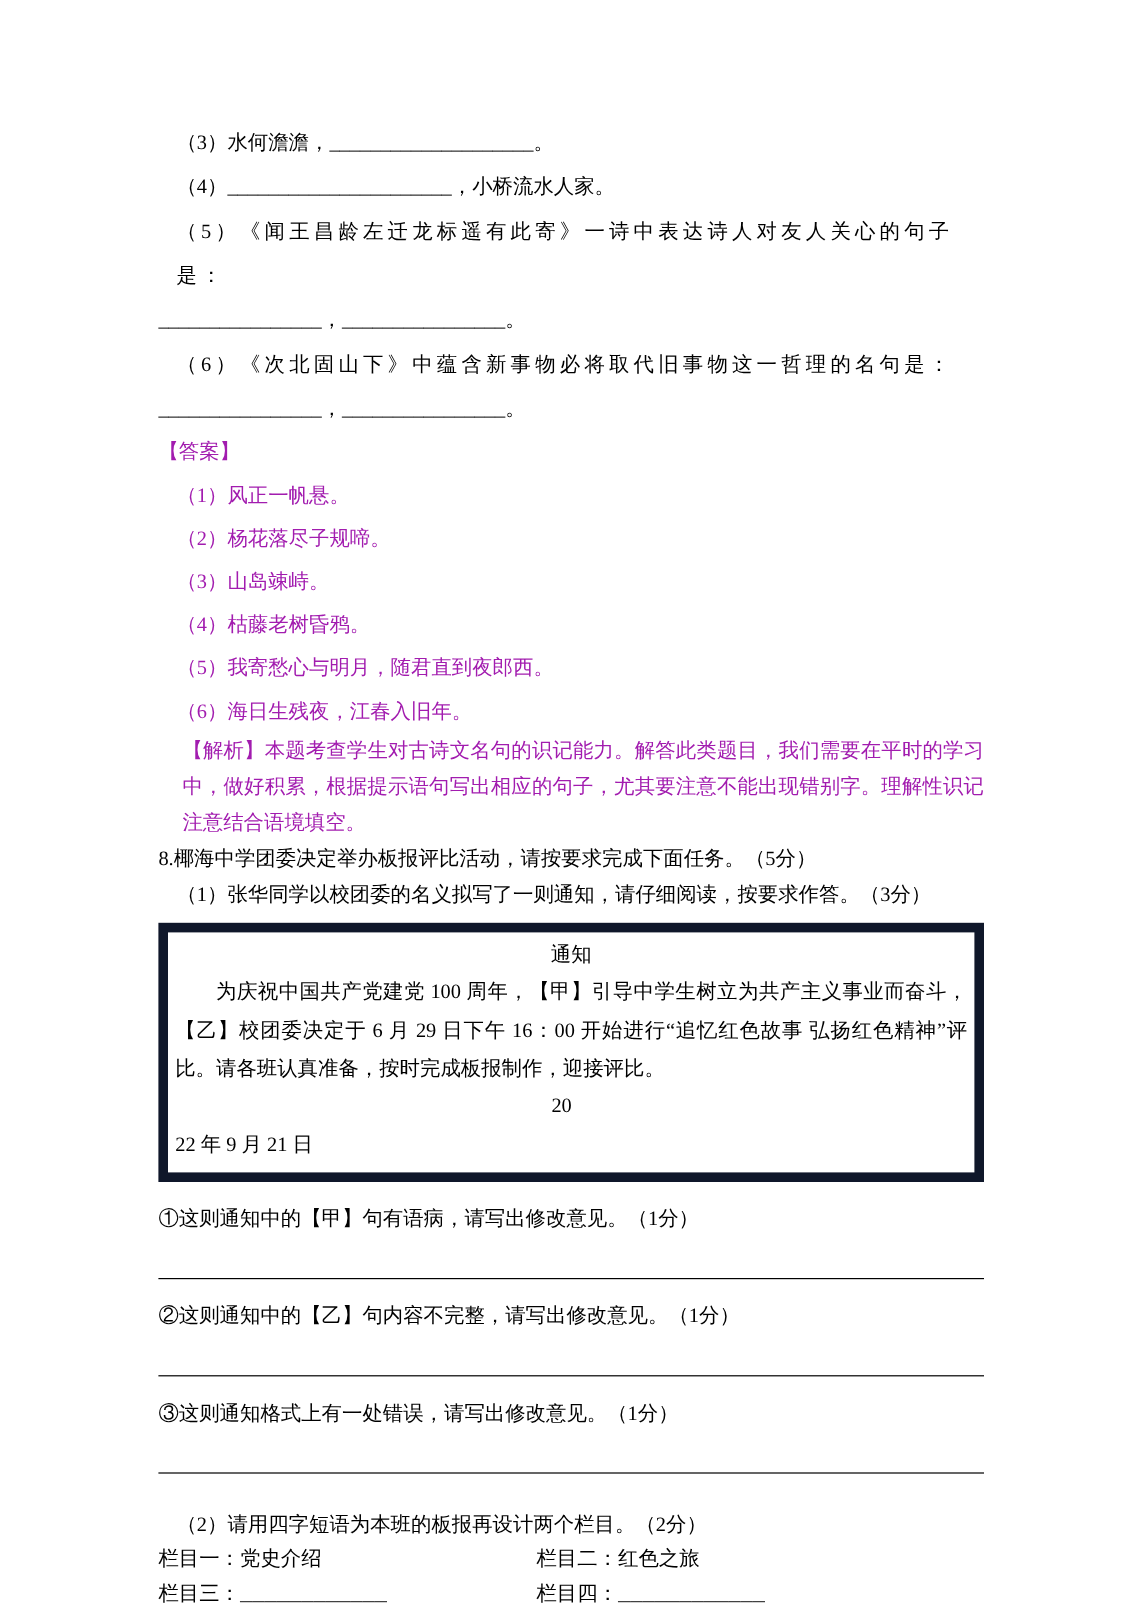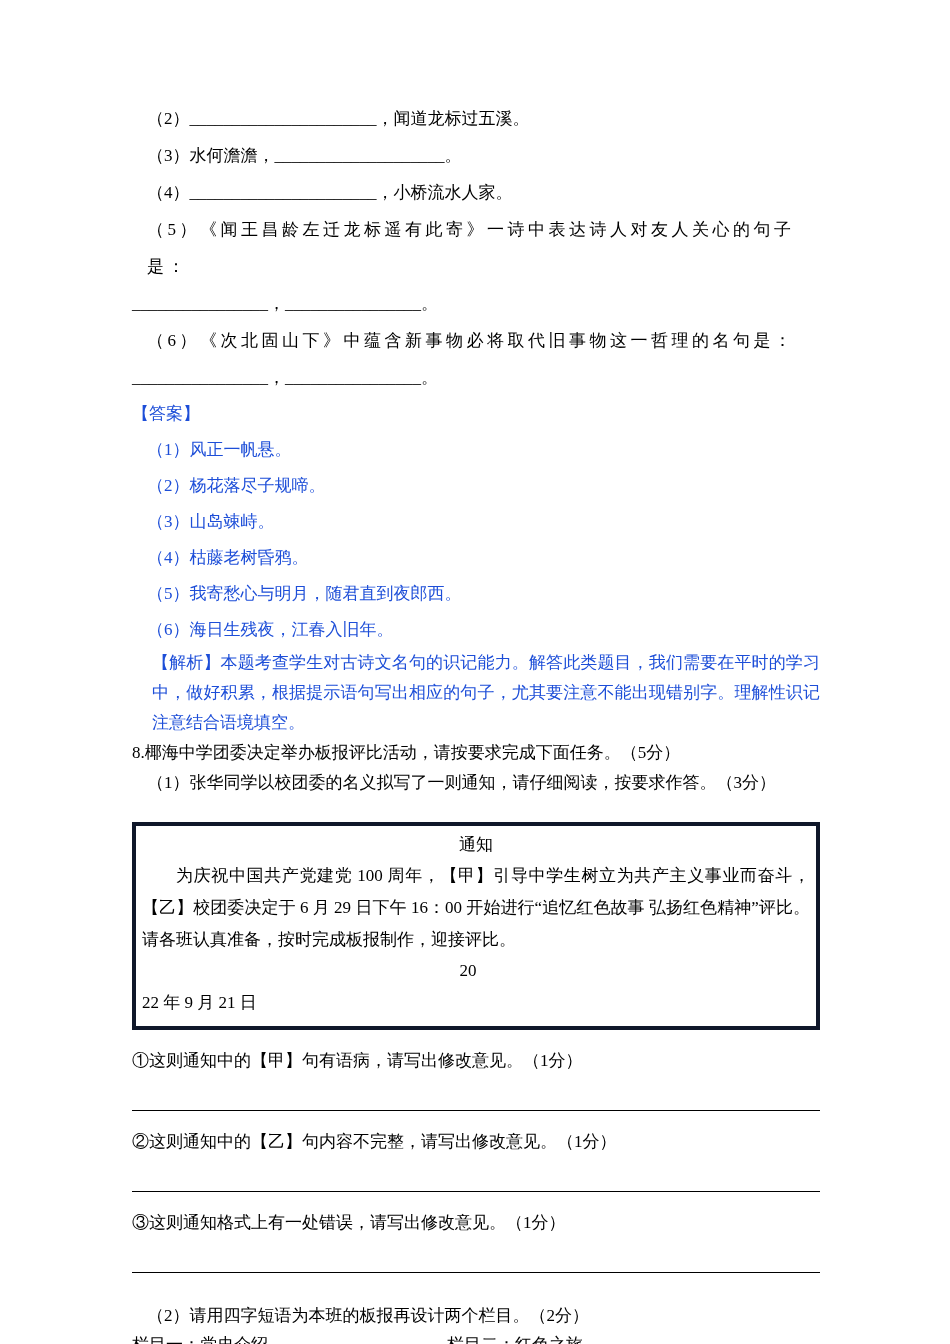--- a/index.html
+++ b/index.html
@@ -40,7 +40,6 @@
 <div class="page">
 
   <div>
-    <p class="lh37 ind">（2）______________________，闻道龙标过五溪。</p>
     <p class="lh37 ind">（3）水何澹澹，____________________。</p>
     <p class="lh37 ind">（4）______________________，小桥流水人家。</p>
     <p class="lh37 ind spread">（5）《闻王昌龄左迁龙标遥有此寄》一诗中表达诗人对友人关心的句子是：</p>

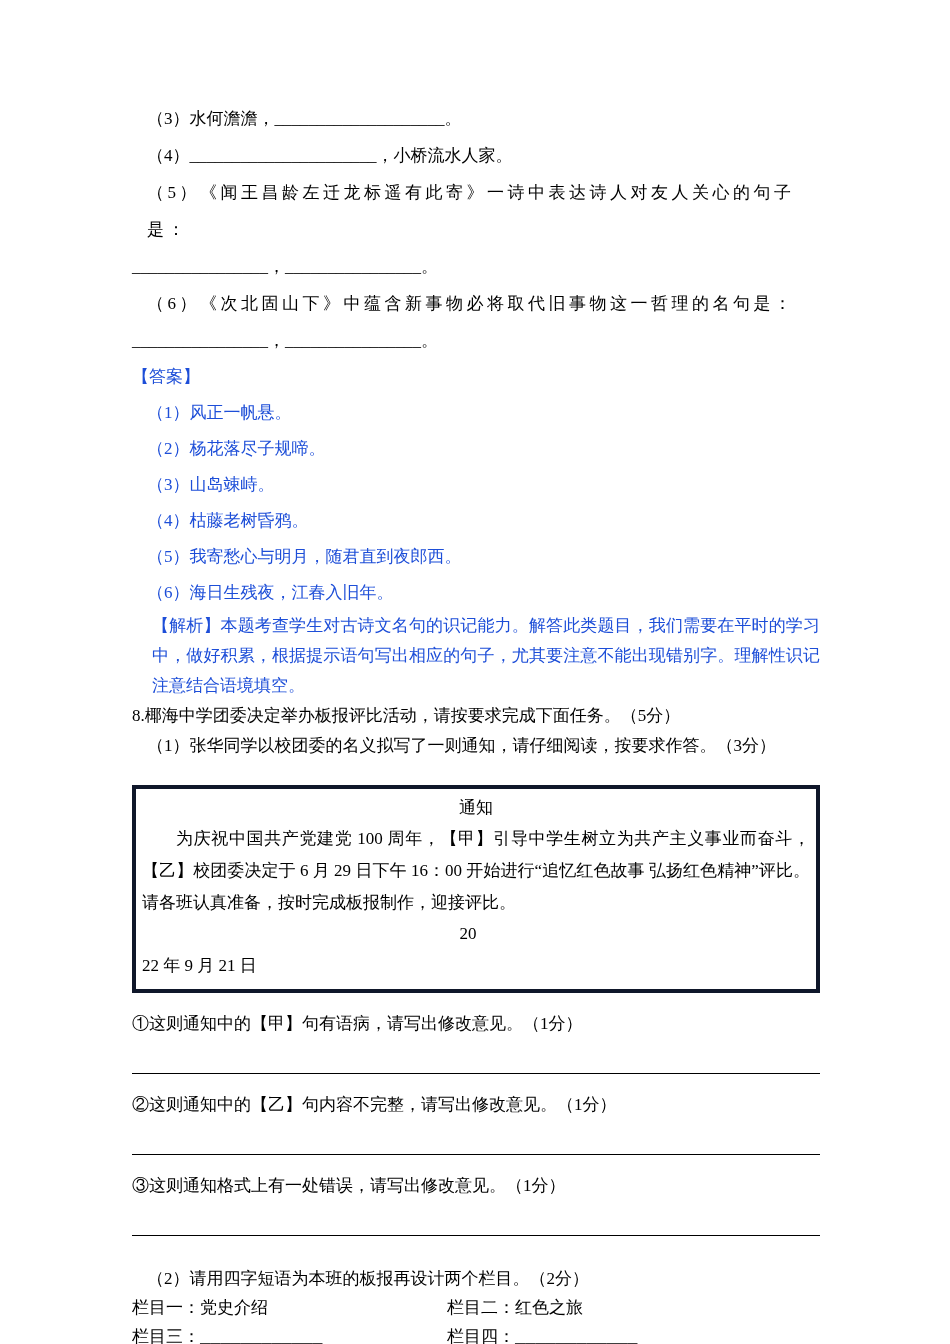--- a/index.html
+++ b/index.html
@@ -16,7 +16,7 @@
   .lh37 { line-height: 37px; }
   .lh36 { line-height: 36px; }
   .lh30 { line-height: 30px; }
-  .red { color: #1d4ed8; }
+  .red { color: #a21caf; }
   .spread { letter-spacing: 3.5px; }
   .analysis { line-height: 30px; text-align: justify; margin-left: 20px; }
   .notice {

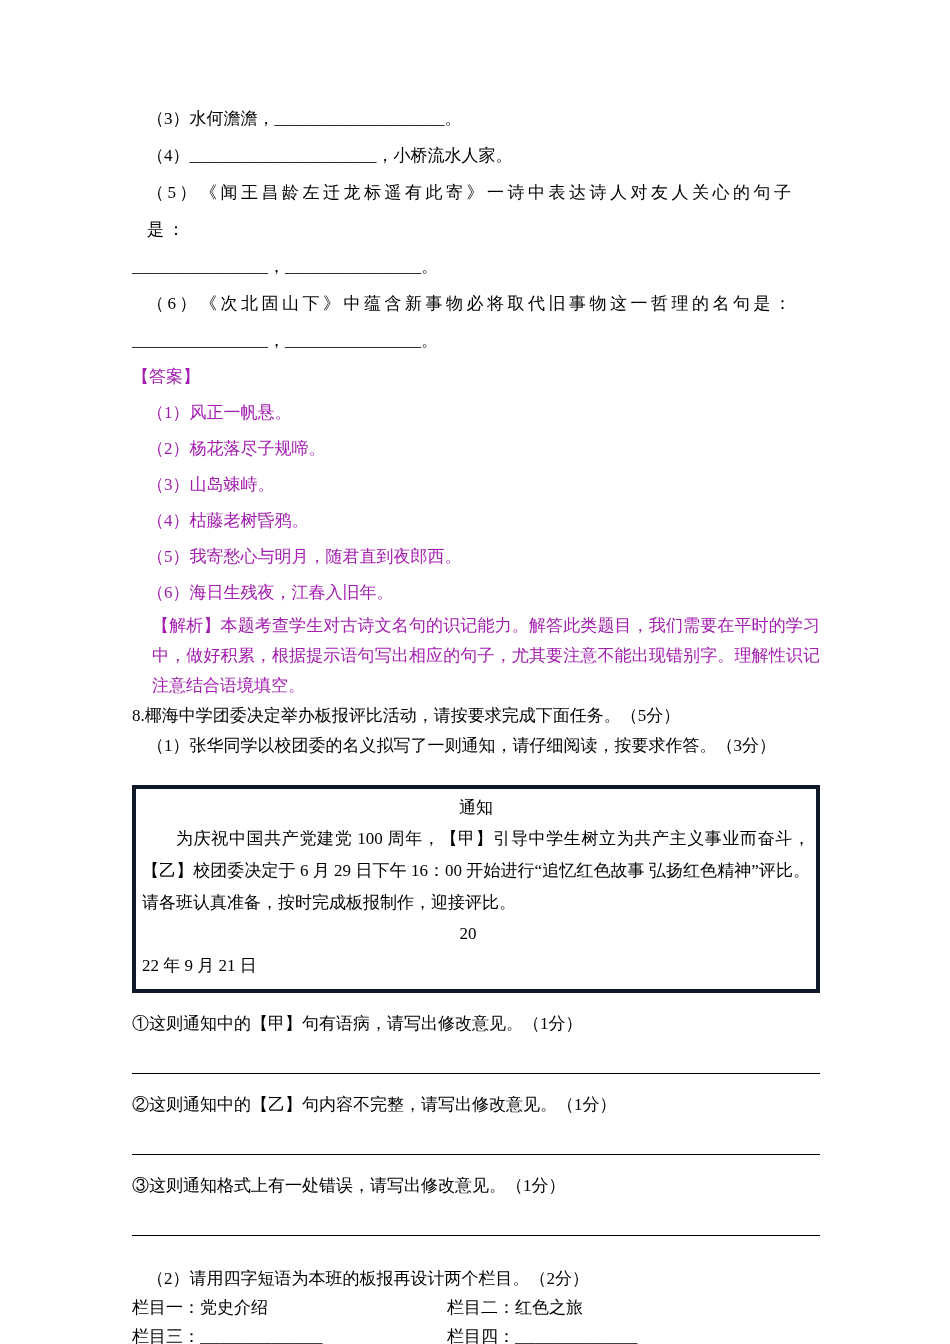--- a/index.html
+++ b/index.html
@@ -20,8 +20,8 @@
   .spread { letter-spacing: 3.5px; }
   .analysis { line-height: 30px; text-align: justify; margin-left: 20px; }
   .notice {
-    border: 4px solid #0f172a;
-    margin-top: 24px;
+    border: 8px solid #0f172a;
+    margin-top: 8px;
     padding: 4px 6px 6px 6px;
   }
   .notice-title { text-align: center; line-height: 30px; }

